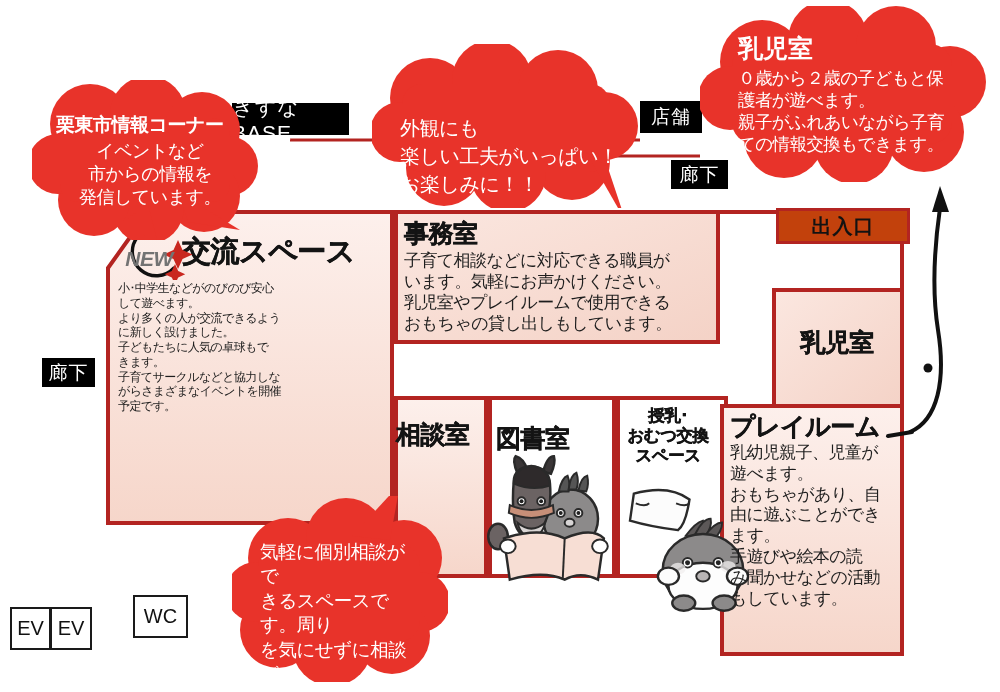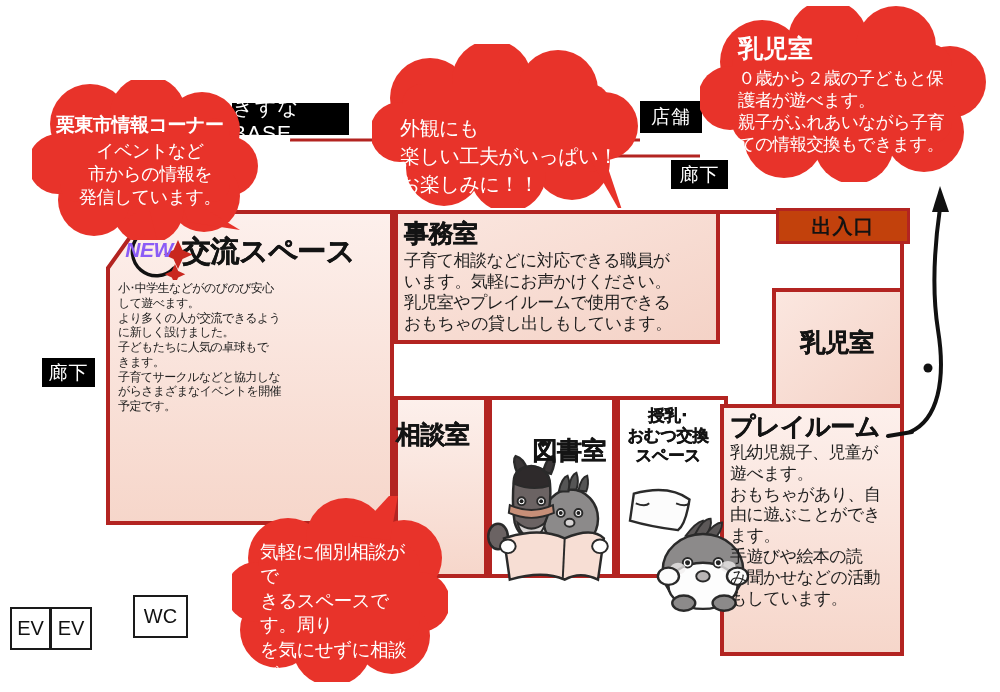--- a/index.html
+++ b/index.html
@@ -26,8 +26,8 @@
   #new-badge{position:relative;width:62px;height:46px;flex:0 0 62px;}
   #new-badge svg{position:absolute;left:0;top:-4px;}
   #new-badge .newtxt{
-    position:absolute;left:0;top:10px;width:62px;text-align:center;
-    font-size:21px;font-weight:bold;font-style:italic;color:#8b5cf6;
+    position:absolute;left:0;top:19px;width:62px;text-align:center;
+    font-size:21px;font-weight:bold;font-style:italic;color:#737373;
     letter-spacing:-0.5px;
   }
   #koryu-title{font-size:29px;line-height:1;margin-left:2px;}

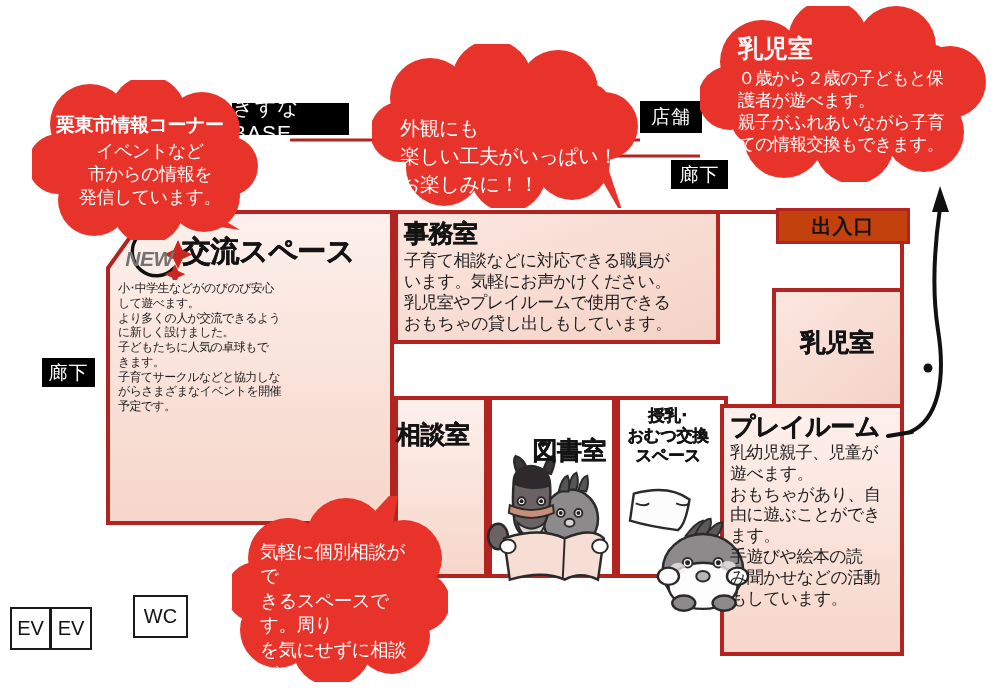--- a/index.html
+++ b/index.html
@@ -43,7 +43,7 @@
   #sodan-title{font-size:25px;line-height:1.15;}
 
   
-  #room-tosho{left:496px;top:436px;width:110px;text-align:right;}
+  #room-tosho{left:496px;top:424px;width:110px;text-align:left;}
   #tosho-title{font-size:25px;line-height:1.15;}
 
   

